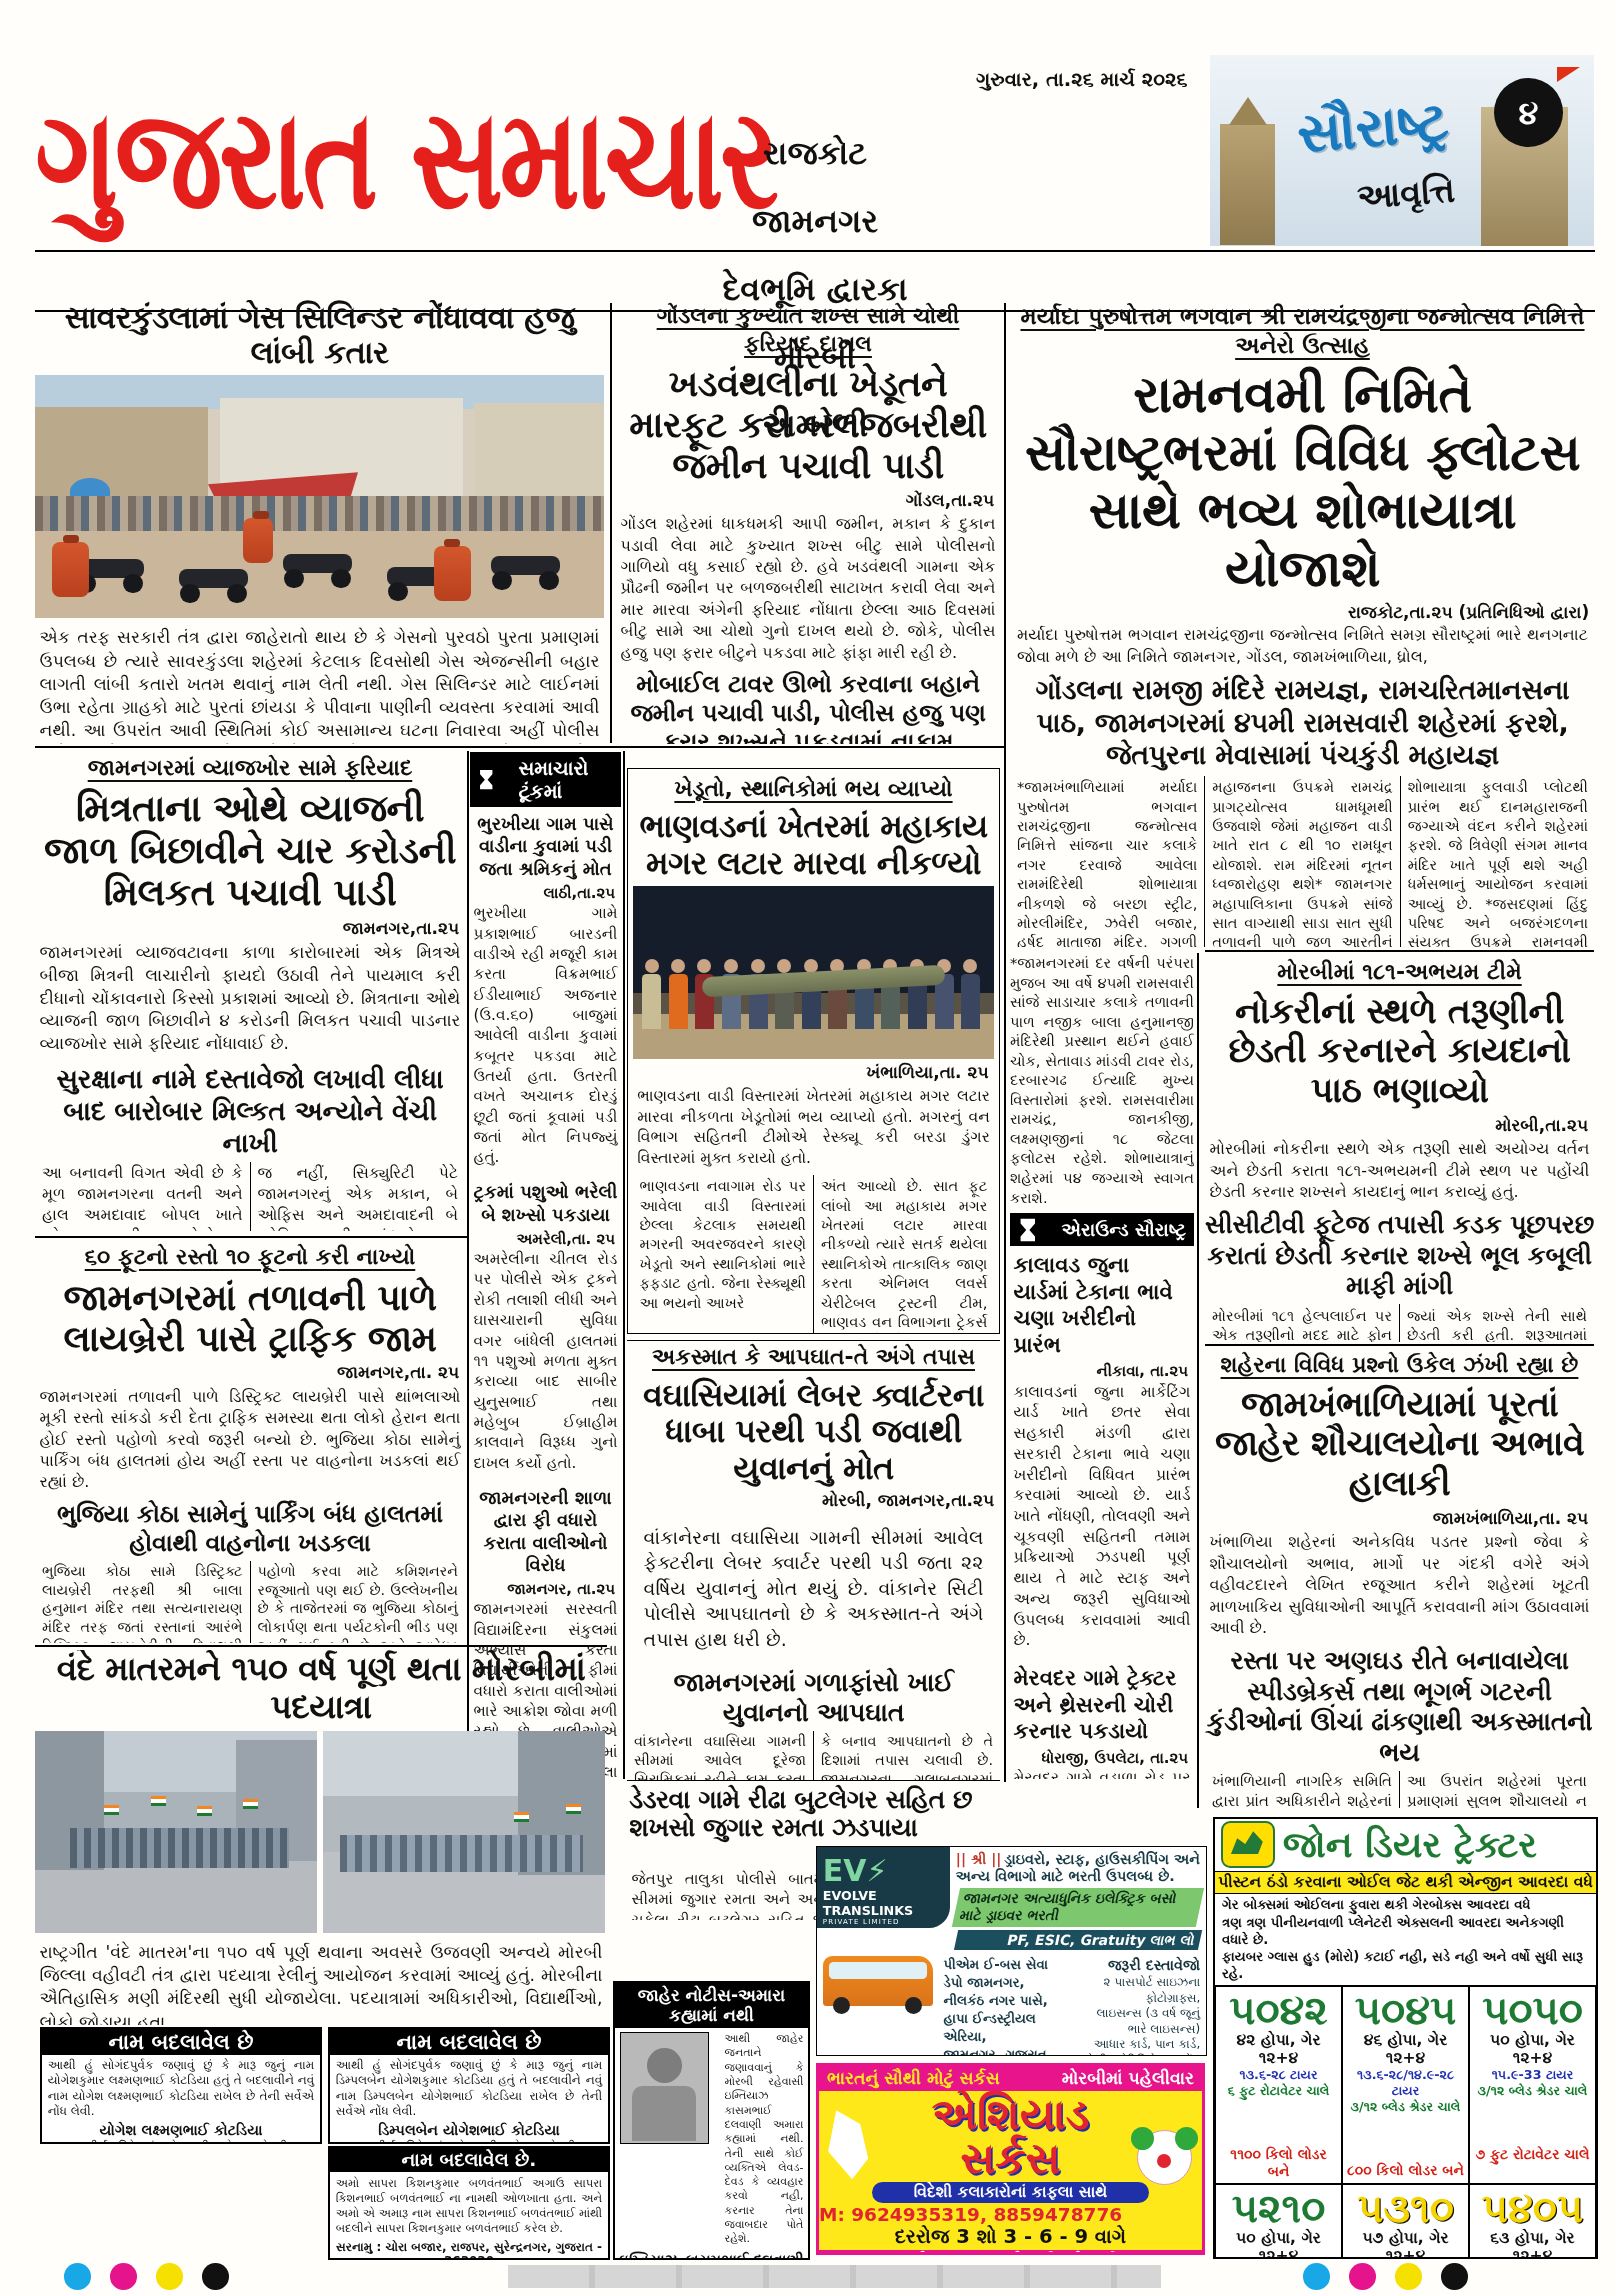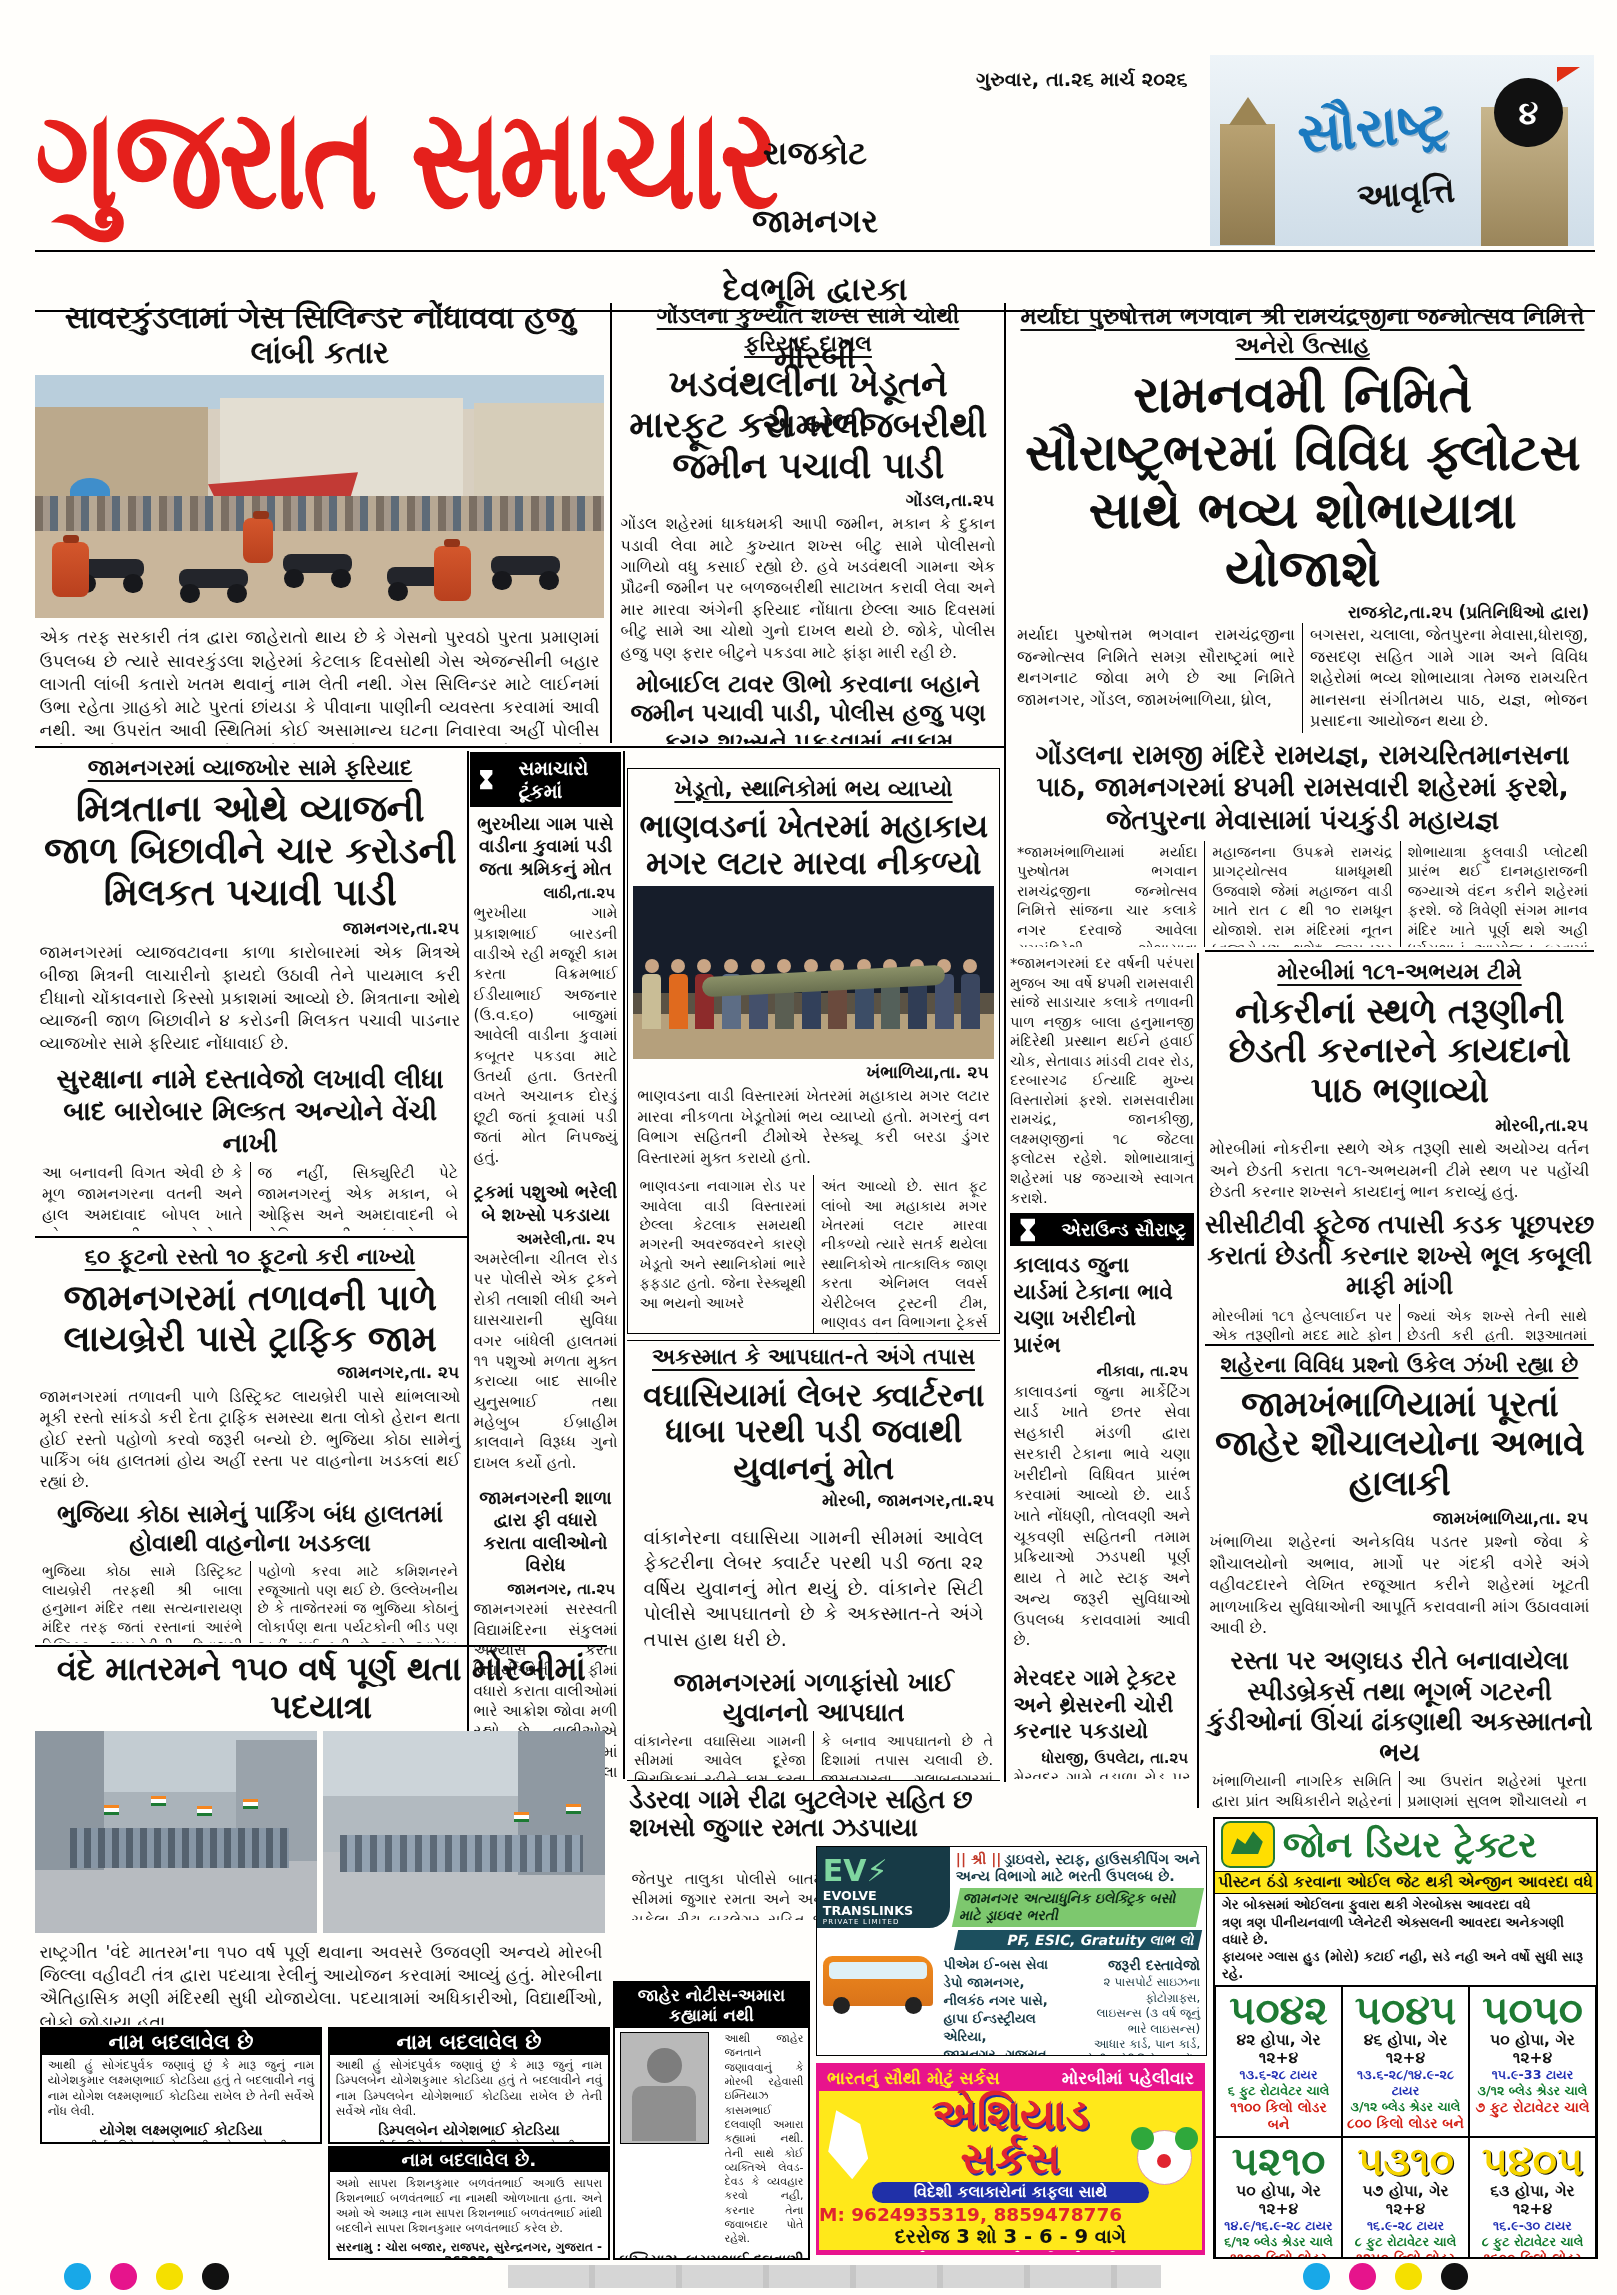--- a/index.html
+++ b/index.html
@@ -124,7 +124,6 @@
     <div class="dateline">રાજકોટ,તા.૨૫ (પ્રતિનિધિઓ દ્વારા)</div>
     <div class="cols">
       <div style="font-size:16px;line-height:1.35;text-align:justify;">મર્યાદા પુરુષોત્તમ ભગવાન રામચંદ્રજીના જન્મોત્સવ નિમિતે સમગ્ર સૌરાષ્ટ્રમાં ભારે થનગનાટ જોવા મળે છે આ નિમિતે જામનગર, ગોંડલ, જામખંભાળિયા, ધ્રોલ,</div>
-      <div style="font-size:16px;line-height:1.35;text-align:justify;">બગસરા, ચલાલા, જેતપુરના મેવાસા,ધોરાજી, જસદણ સહિત ગામે ગામ અને વિવિધ શહેરોમાં ભવ્ય શોભાયાત્રા તેમજ રામચરિત માનસના સંગીતમય પાઠ, યજ્ઞ, ભોજન પ્રસાદના આયોજન થયા છે.</div>
     </div>
     <div class="subhead" style="font-size:27px;margin:5.8px 0 4.6px;">ગોંડલના રામજી મંદિરે રામયજ્ઞ, રામચરિતમાનસના પાઠ, જામનગરમાં ૪૫મી રામસવારી શહેરમાં ફરશે, જેતપુરના મેવાસામાં પંચકુંડી મહાયજ્ઞ</div>
     <div class="cols">

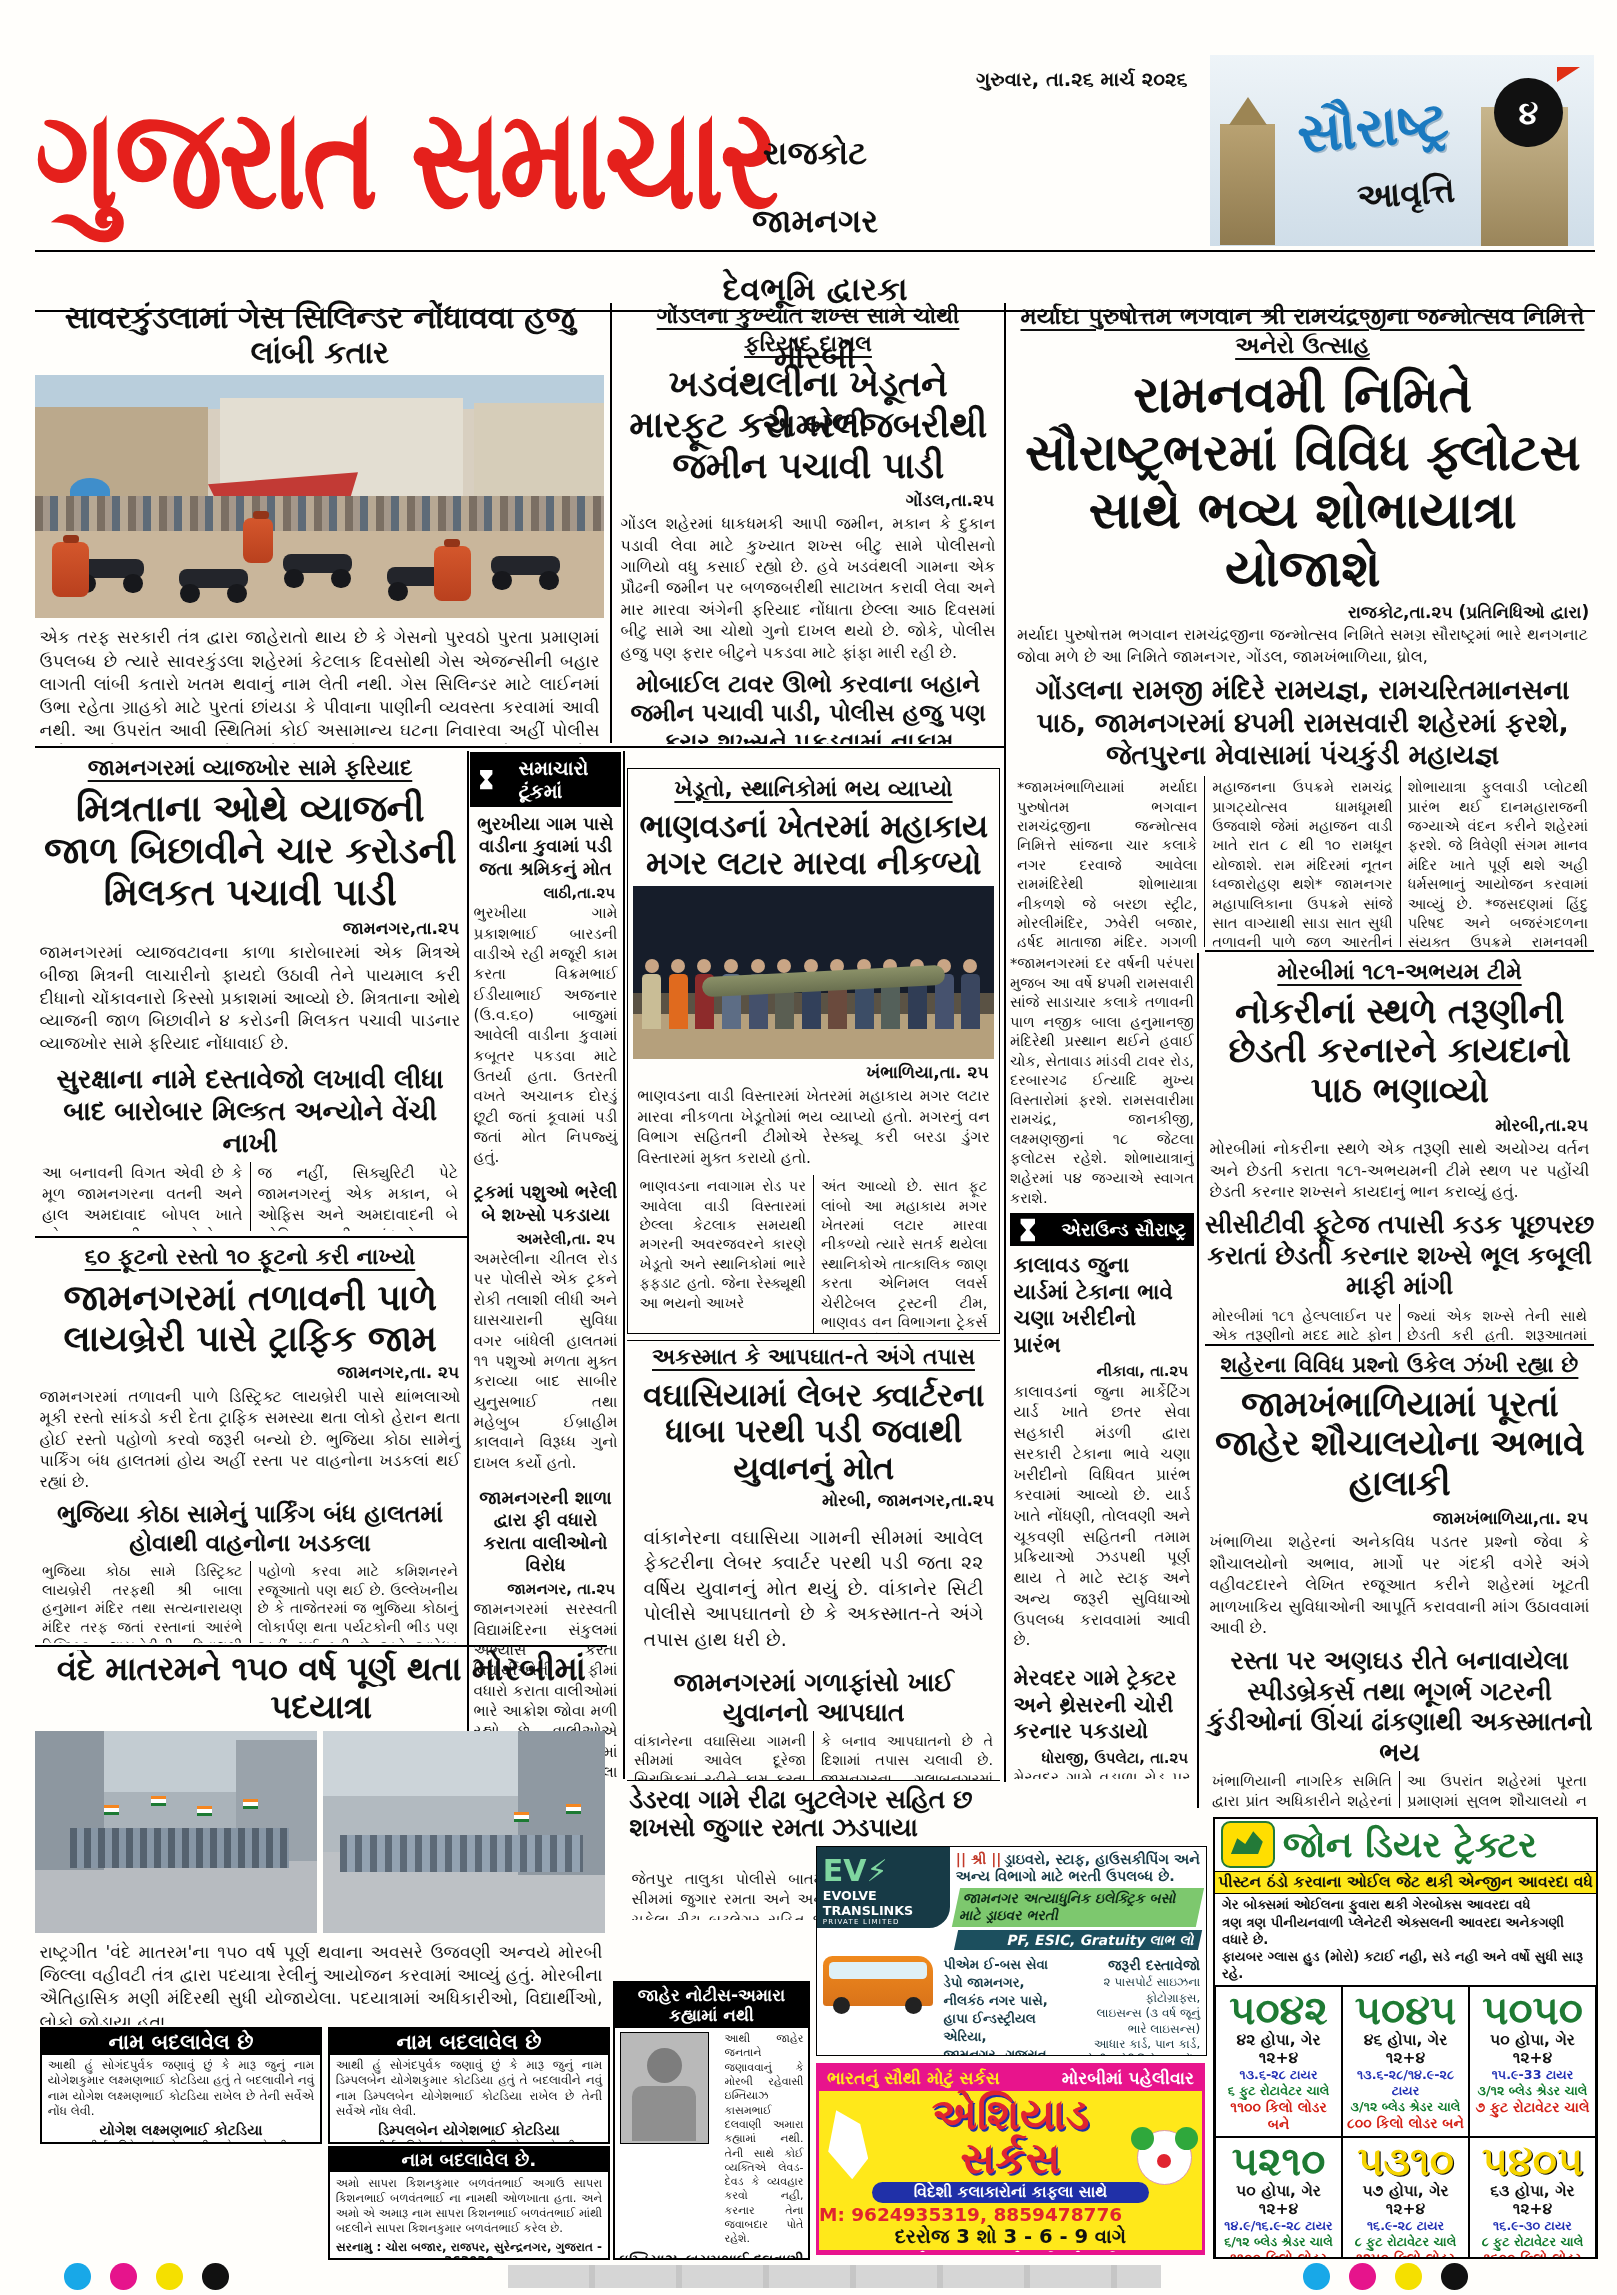--- a/index.html
+++ b/index.html
@@ -39,7 +39,7 @@
   .jdl1{font-weight:800;font-size:15.6px;}
   .jdl2{font-weight:700;font-size:12.7px;color:#2230b4;}
   .jdl3{font-weight:700;font-size:12.7px;color:#117a2c;}
-  .jdl4{font-weight:800;font-size:14px;color:#d42015;}
+  .jdl4{font-weight:800;font-size:14px;color:#d42015;margin-top:47px;}
   .temple{position:absolute;background:linear-gradient(#b9a272,#8f7a4f);}
   .temple:before{content:"";position:absolute;top:-26.6px;left:50%;transform:translateX(-50%);
     border-left:19.6px solid transparent;border-right:19.6px solid transparent;border-bottom:28px solid #9c8554;}

